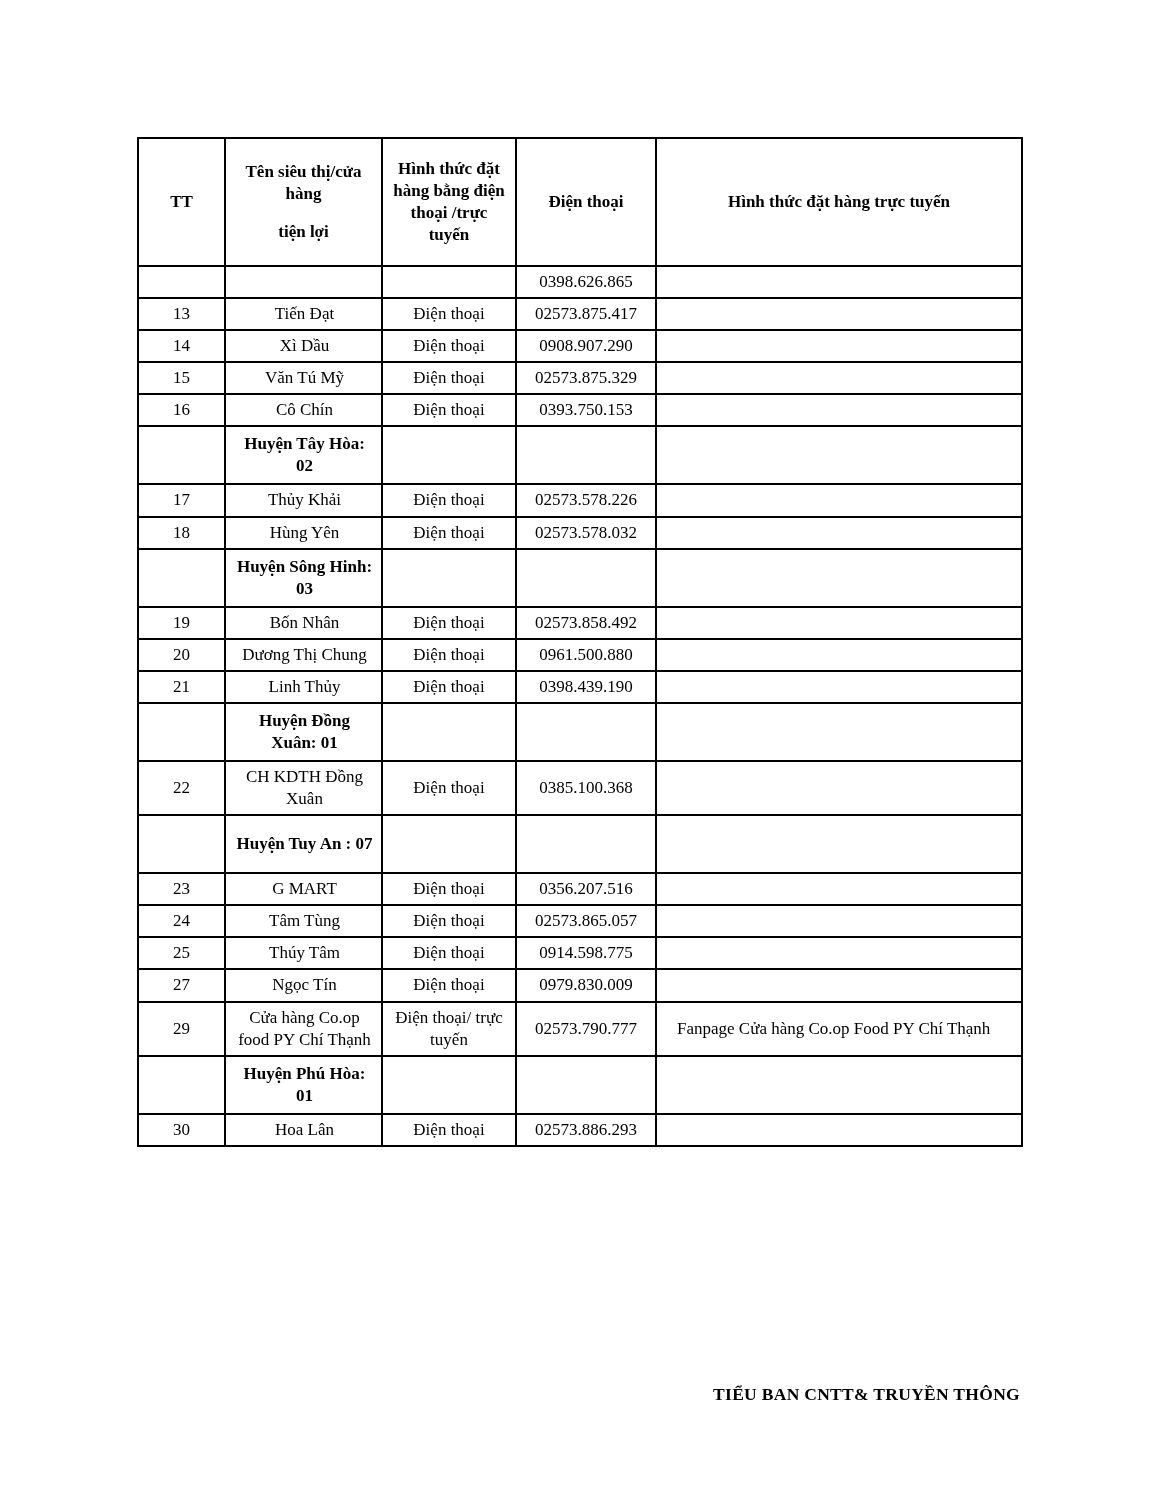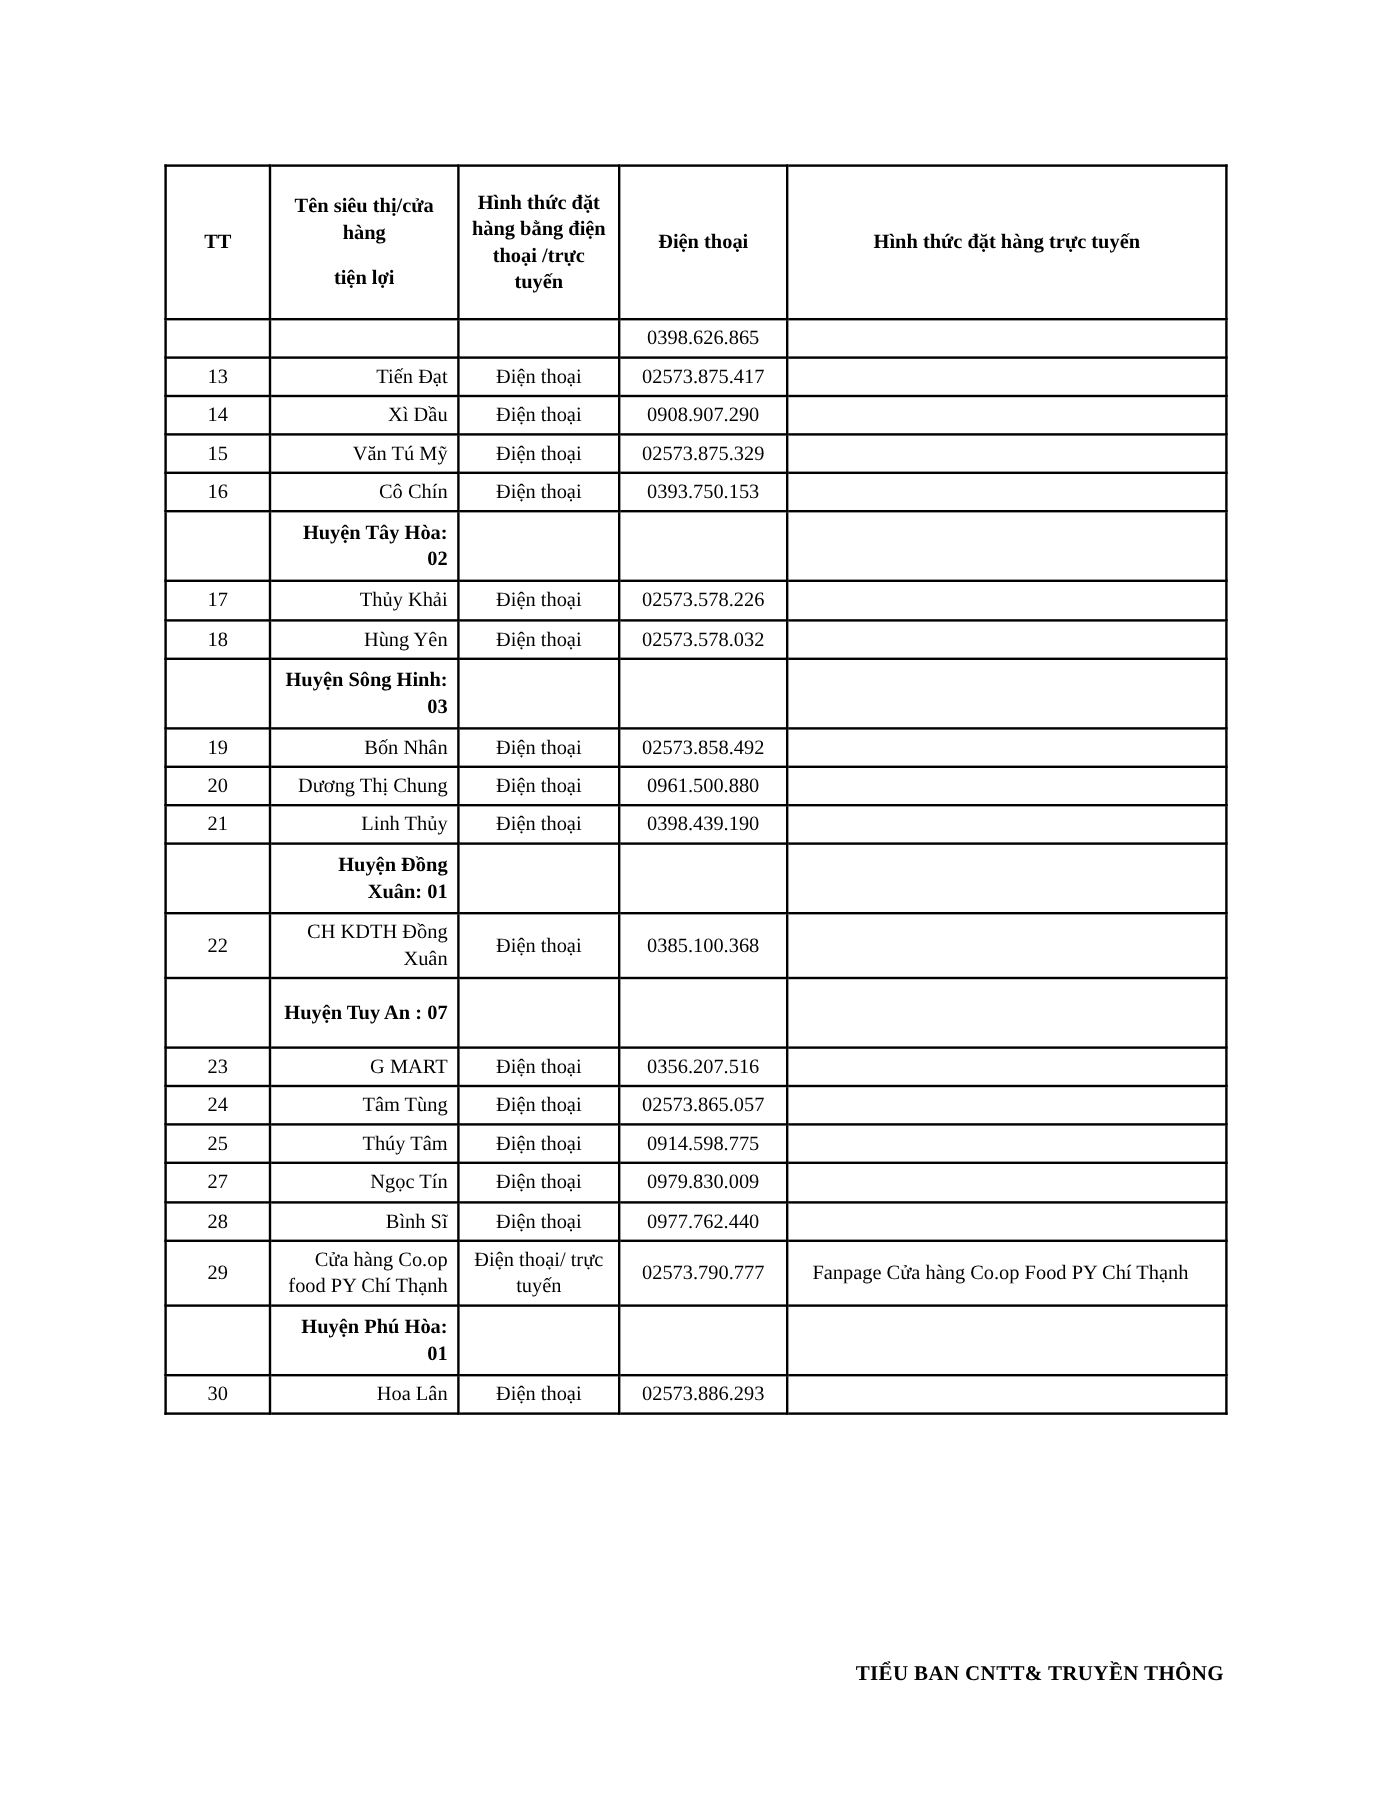--- a/index.html
+++ b/index.html
@@ -39,7 +39,7 @@
   .store-table tbody tr { height: 32px; }
   .store-table tbody tr.section-row { height: 58px; }
   td.tt     { text-align: center; }
-  td.name   { text-align: right; padding-left: 10px; padding-right: 8px; }
+  td.name   { text-align: center; padding-left: 10px; padding-right: 8px; }
   td.method { text-align: center; padding-left: 10px; padding-right: 10px; }
   td.phone  { text-align: center; }
   td.online { text-align: left; padding-left: 20px; padding-right: 20px; }

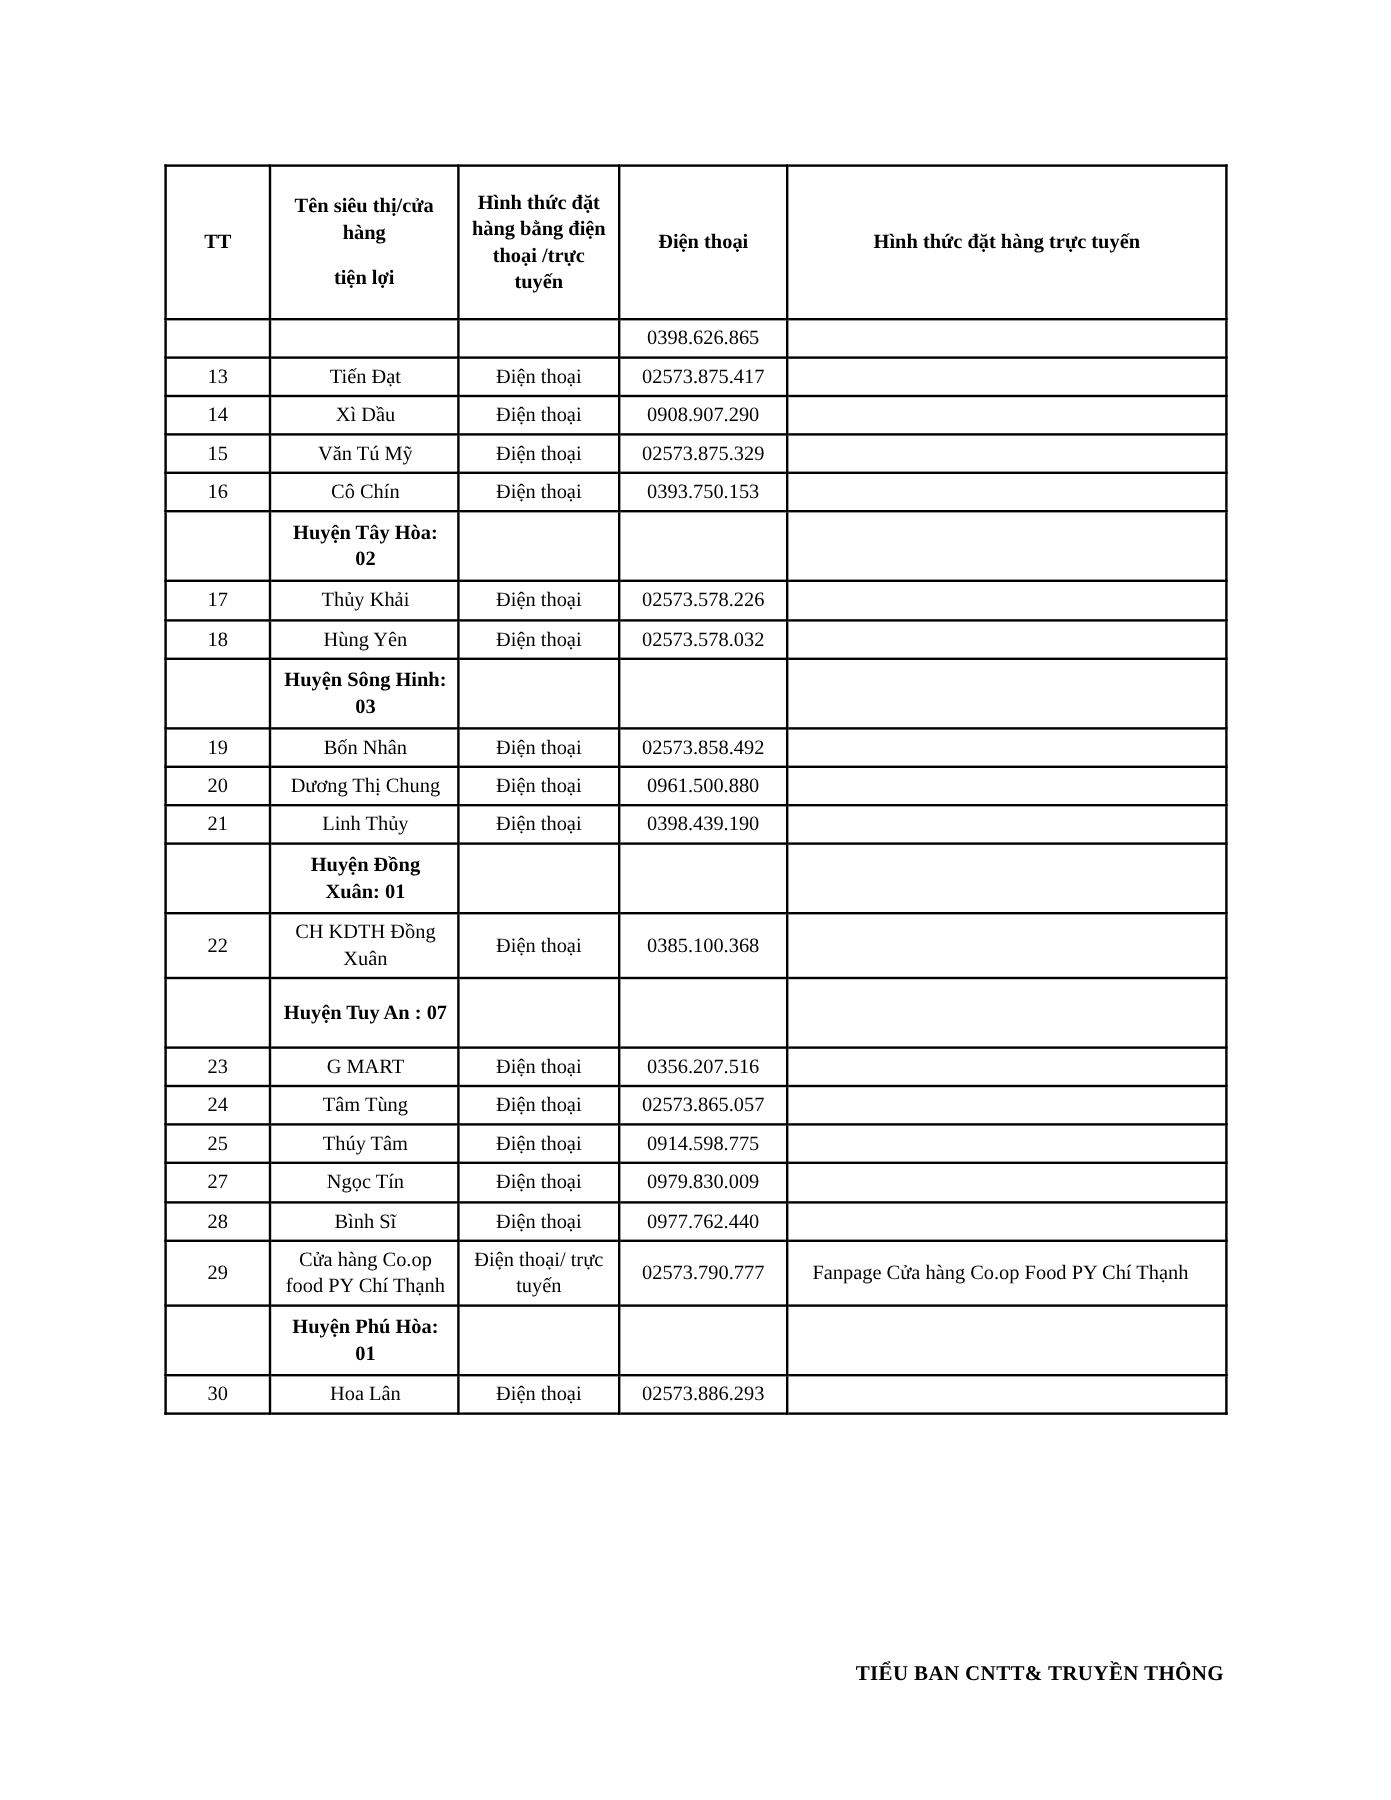--- a/index.html
+++ b/index.html
@@ -214,13 +214,6 @@
           <td class="online"></td>
         </tr>
         <tr>
-          <td class="tt">28</td>
-          <td class="name">Bình Sĩ</td>
-          <td class="method">Điện thoại</td>
-          <td class="phone">0977.762.440</td>
-          <td class="online"></td>
-        </tr>
-        <tr>
           <td class="tt">29</td>
           <td class="name">Cửa hàng Co.op food PY Chí Thạnh</td>
           <td class="method">Điện thoại/ trực tuyến</td>

